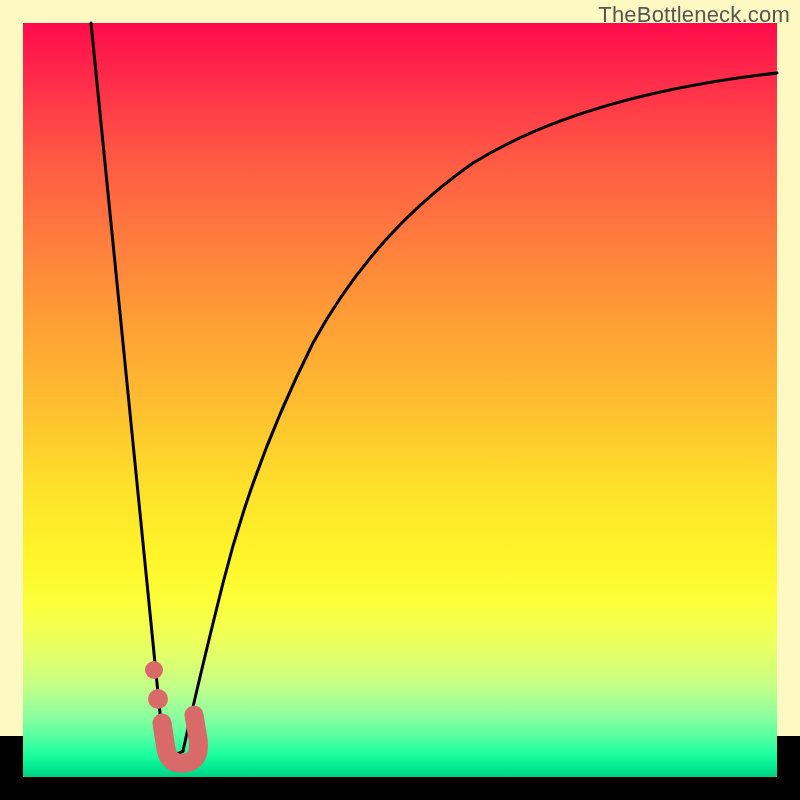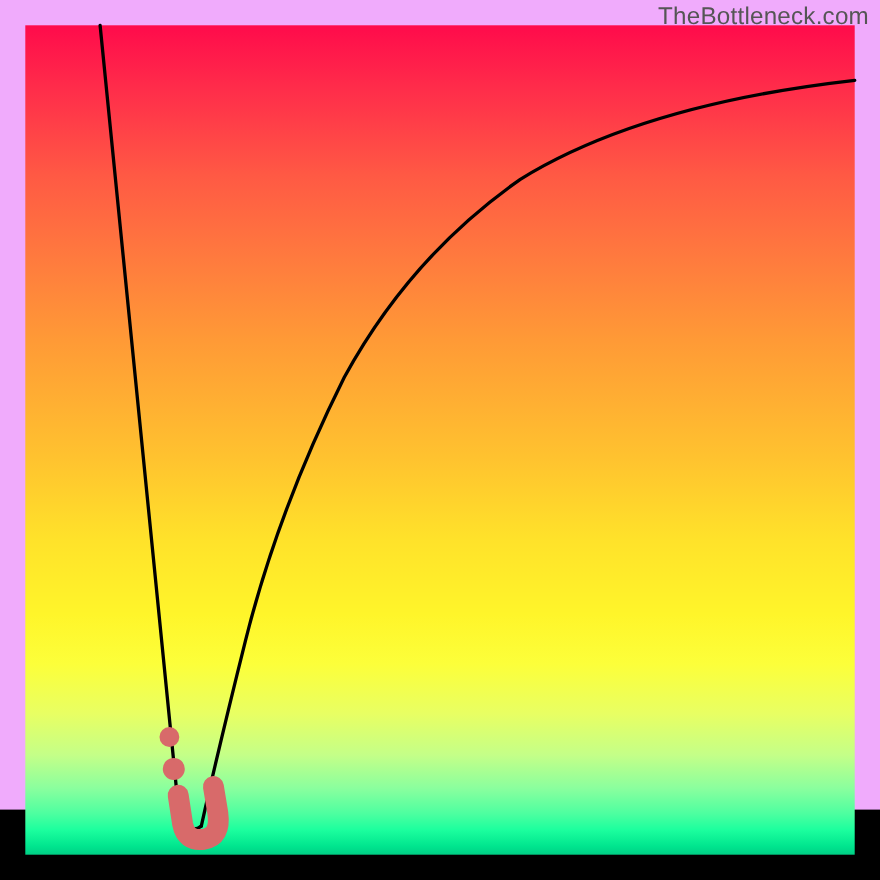--- a/index.html
+++ b/index.html
@@ -16,7 +16,7 @@
     top: 0; left: 0;
     width: 800px;
     height: 736px;
-    background: #f0abfc;
+    background: #fef9c3;
   }
   .plot {
     position: absolute;

